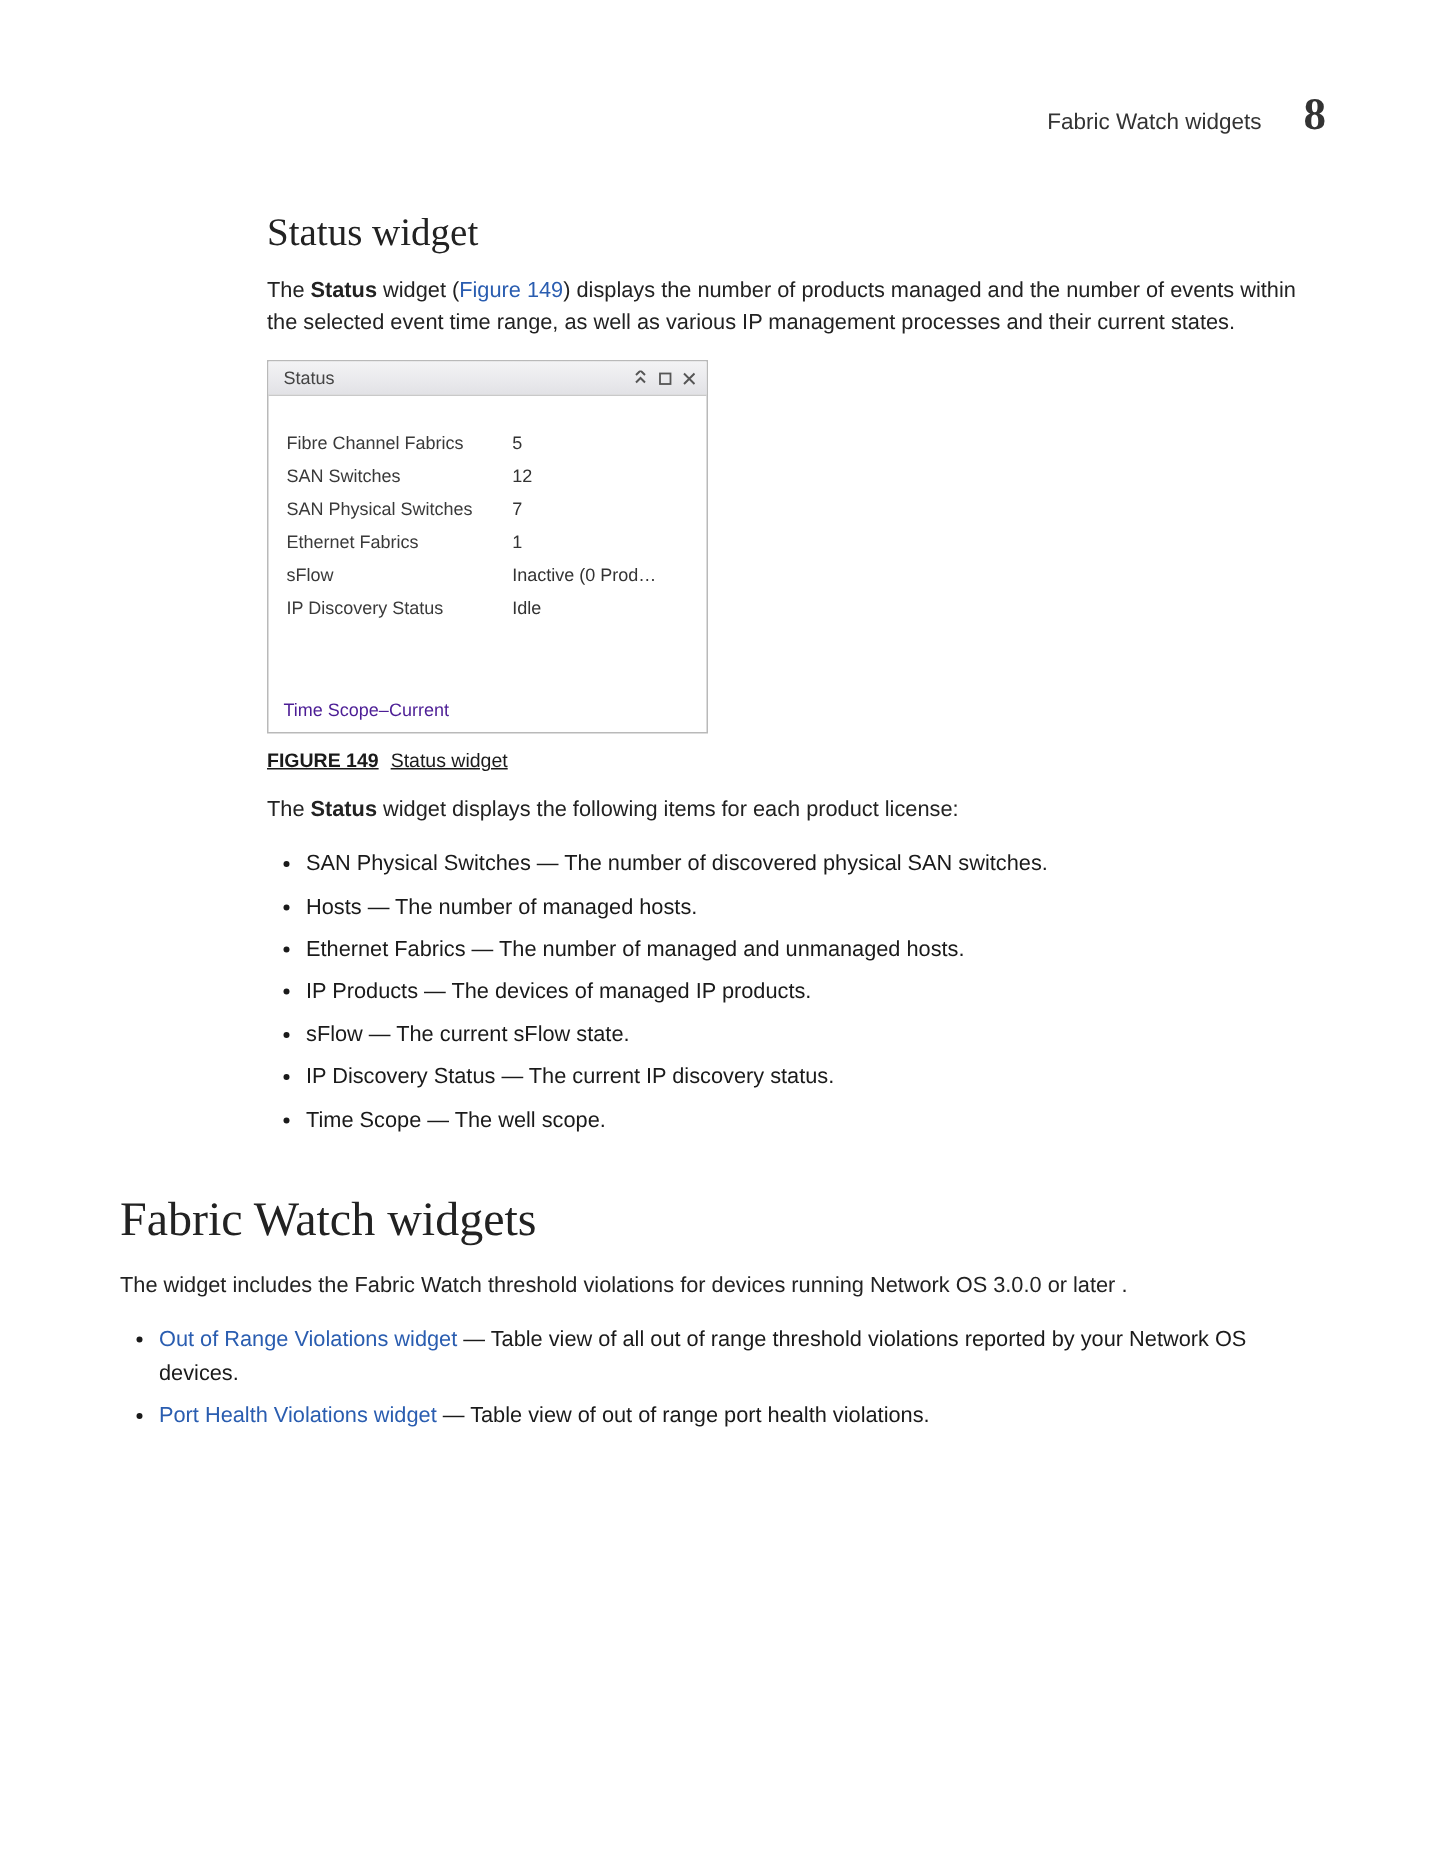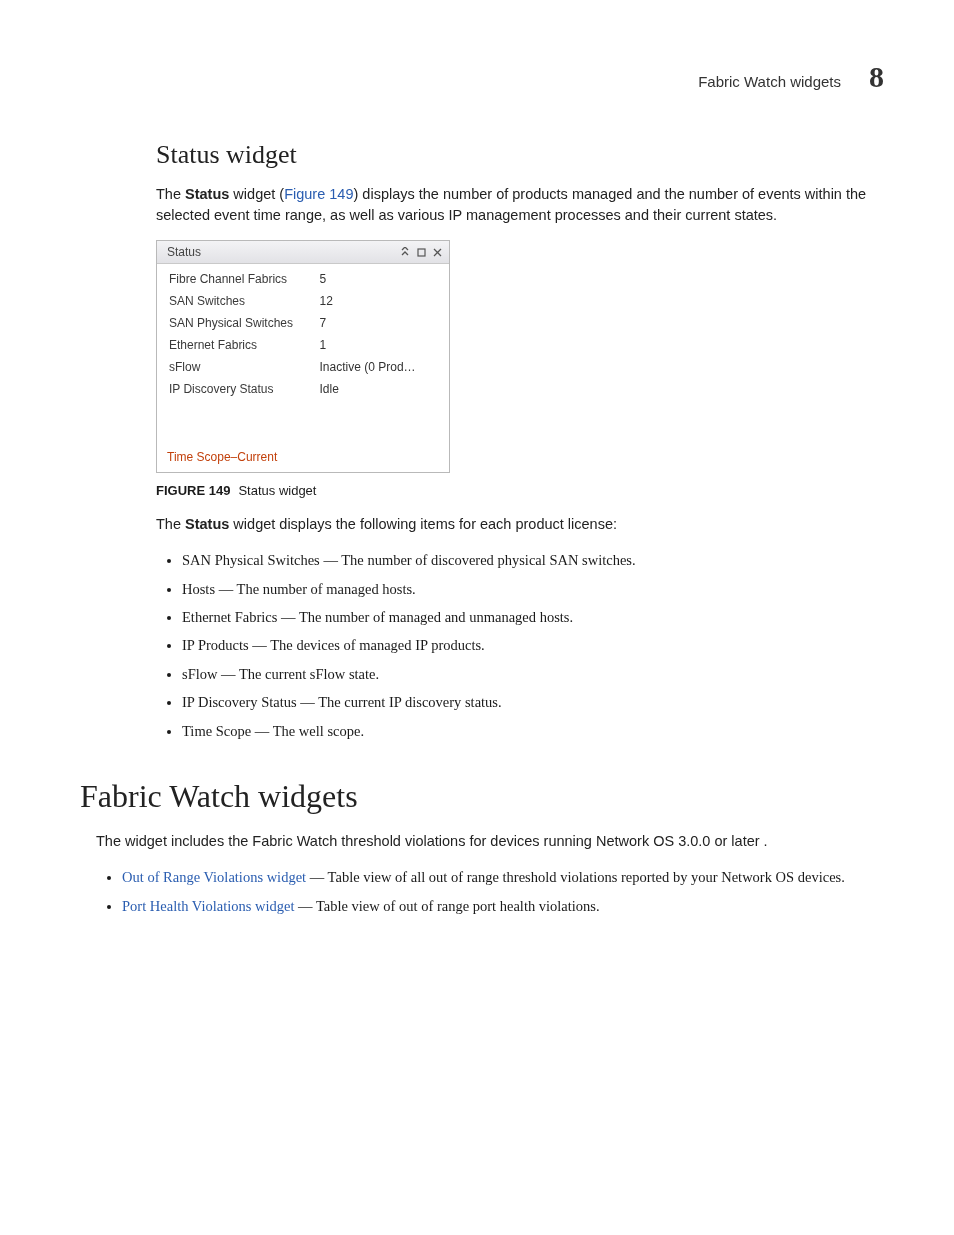--- a/index.html
+++ b/index.html
@@ -33,7 +33,7 @@
     color:#333;
   }
   .content {
-    margin-left: 76px;
+    margin-left: 98px;
   }
   h2.status-title {
     font-family: Georgia, "Times New Roman", serif;

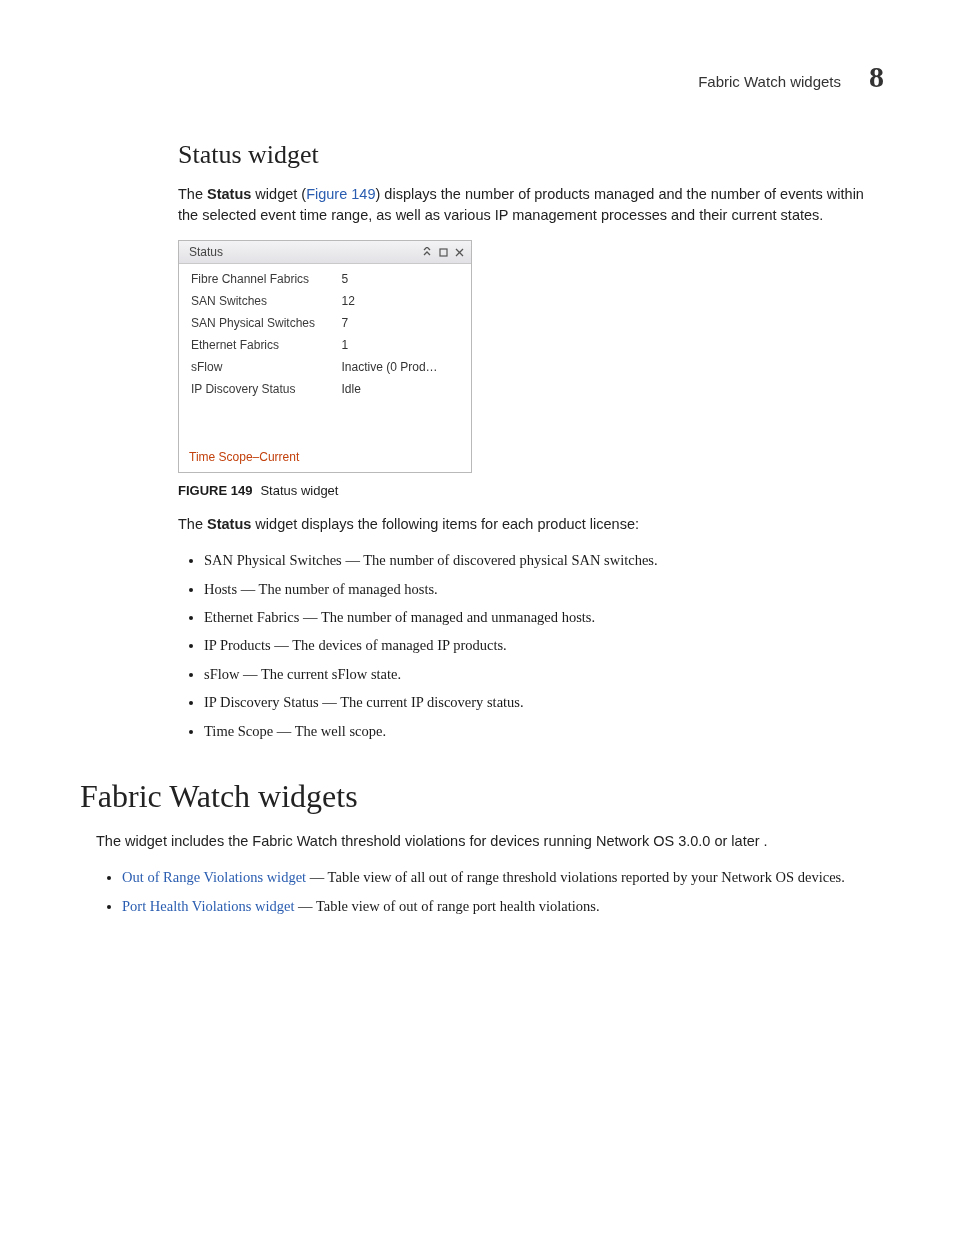--- a/index.html
+++ b/index.html
@@ -97,7 +97,7 @@
     width:12px; height:12px; display:inline-flex; align-items:center; justify-content:center;
     font-size:11px; color:#555;
   }
-  .widget-body { padding: 4px 10px 0 10px; }
+  .widget-body { padding: 20px 10px 0 10px; }
   .widget-body table { width:100%; border-collapse: collapse; }
   .widget-body td {
     padding: 4px 2px;

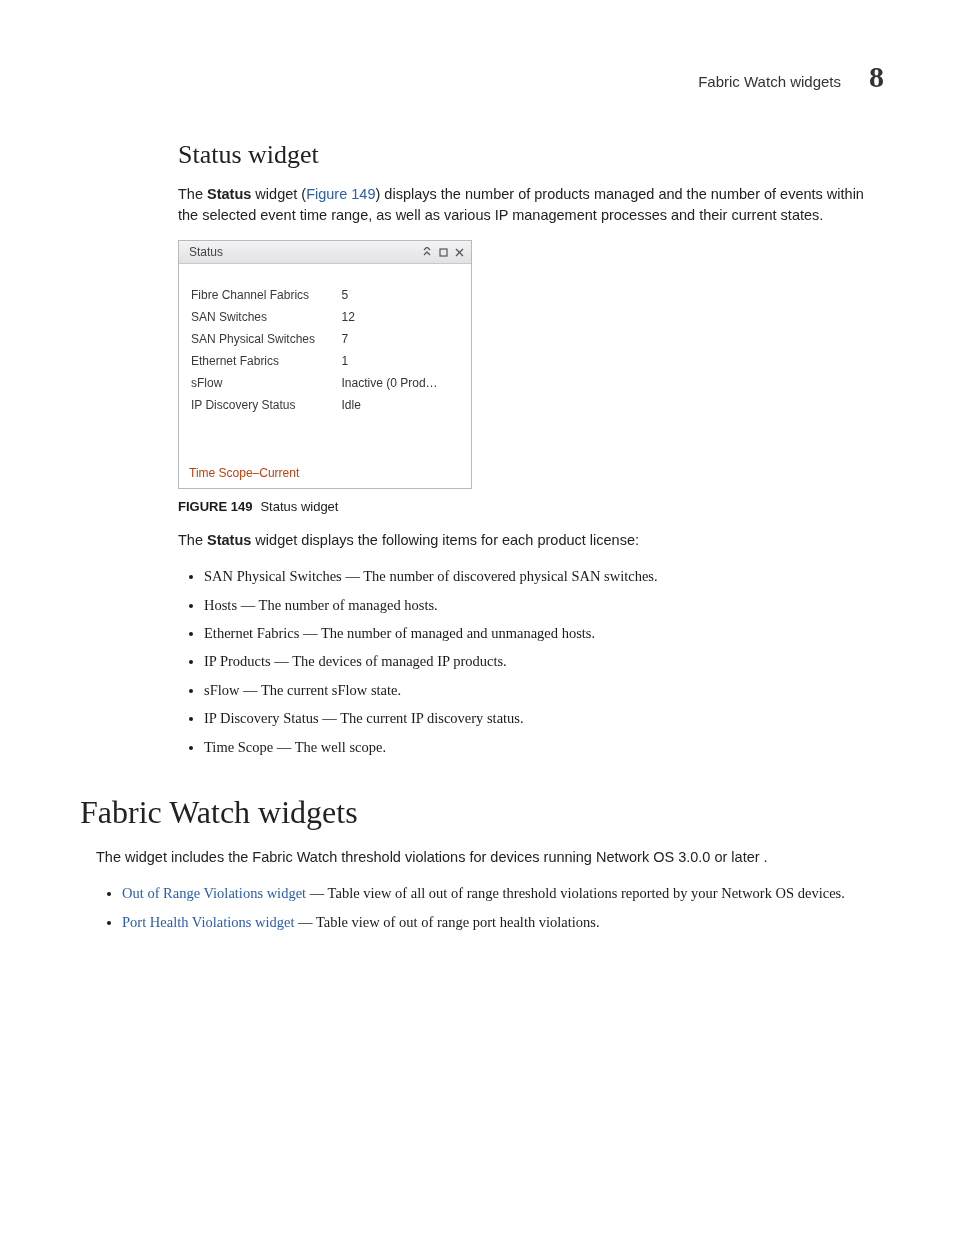--- a/index.html
+++ b/index.html
@@ -111,7 +111,7 @@
   .widget-footer {
     padding: 6px 10px 8px 10px;
     margin-top: 44px;
-    color:#c2410c;
+    color:#4c1d95;
   }
 </style>
 </head>

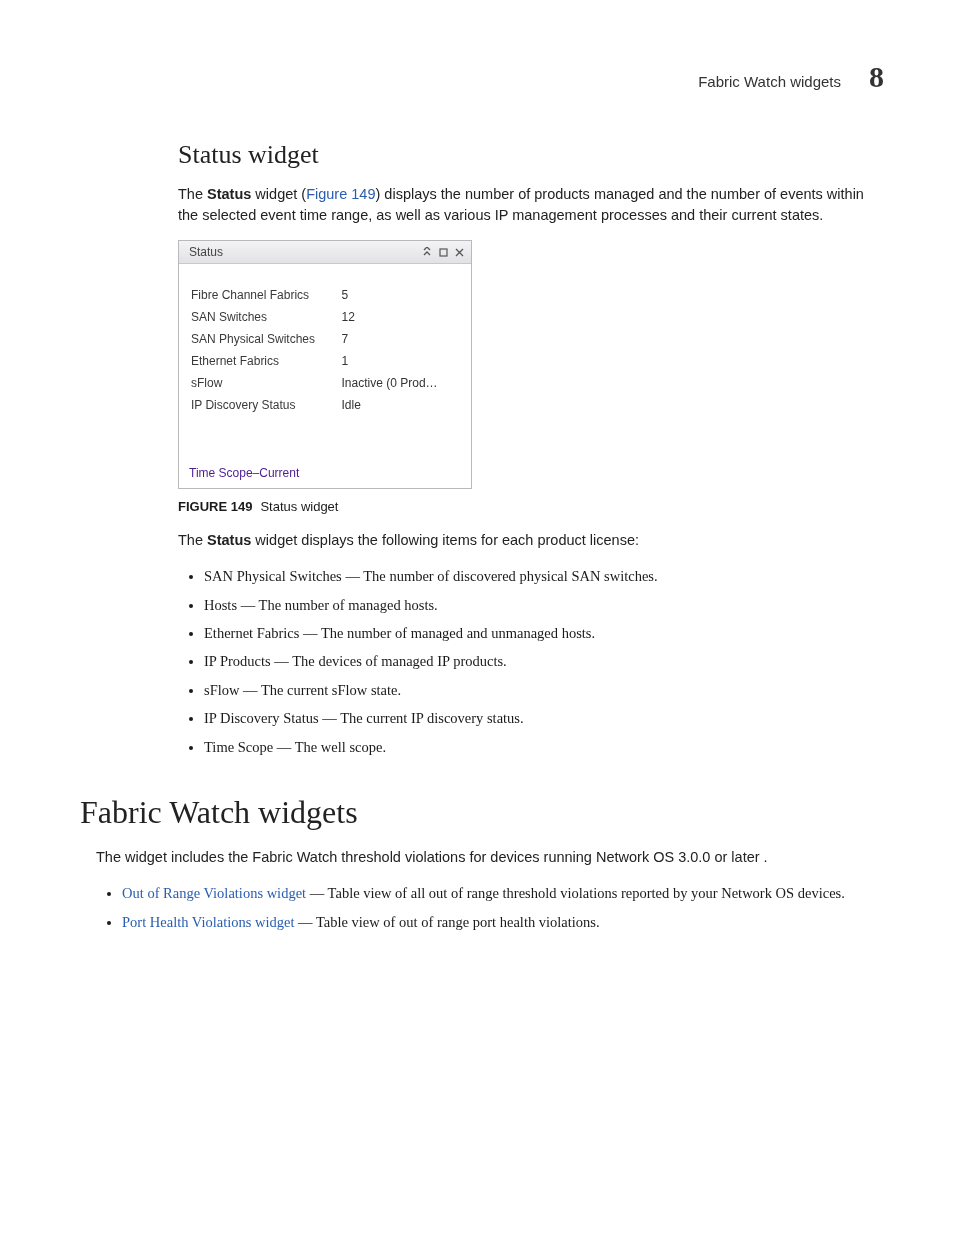--- a/index.html
+++ b/index.html
@@ -71,6 +71,7 @@
   .figure-caption {
     font-size: 13px;
     margin: 10px 0 16px 0;
+    text-decoration: underline;
   }
   .figure-caption .fig-label { font-weight:700; margin-right:8px;}
   

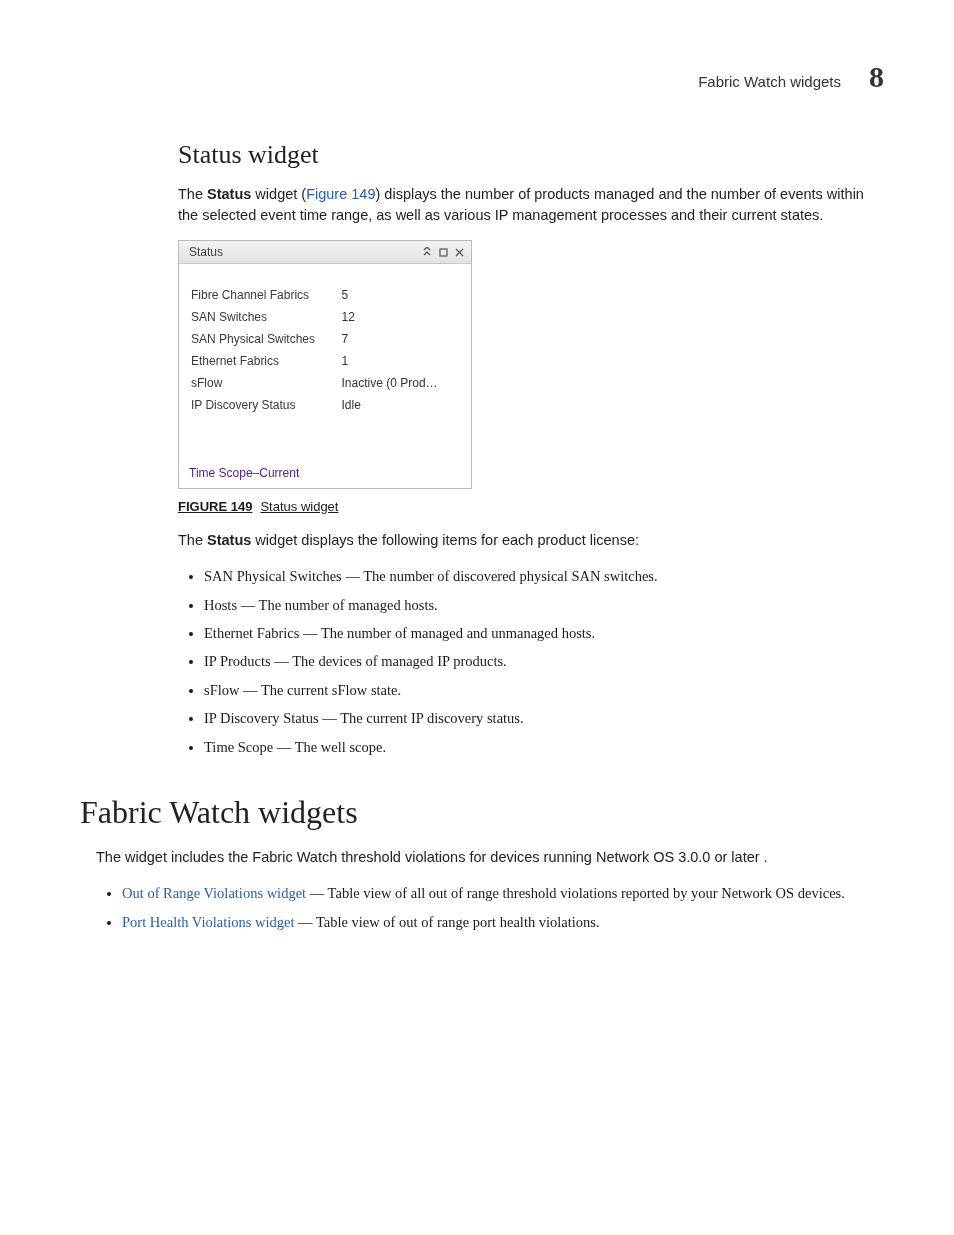--- a/index.html
+++ b/index.html
@@ -61,7 +61,6 @@
   ul.bullets {
     margin: 4px 0 14px 0;
     padding-left: 26px;
-    font-family: Liberation Serif, serif;
   }
   ul.bullets li {
     font-size: 14.5px;

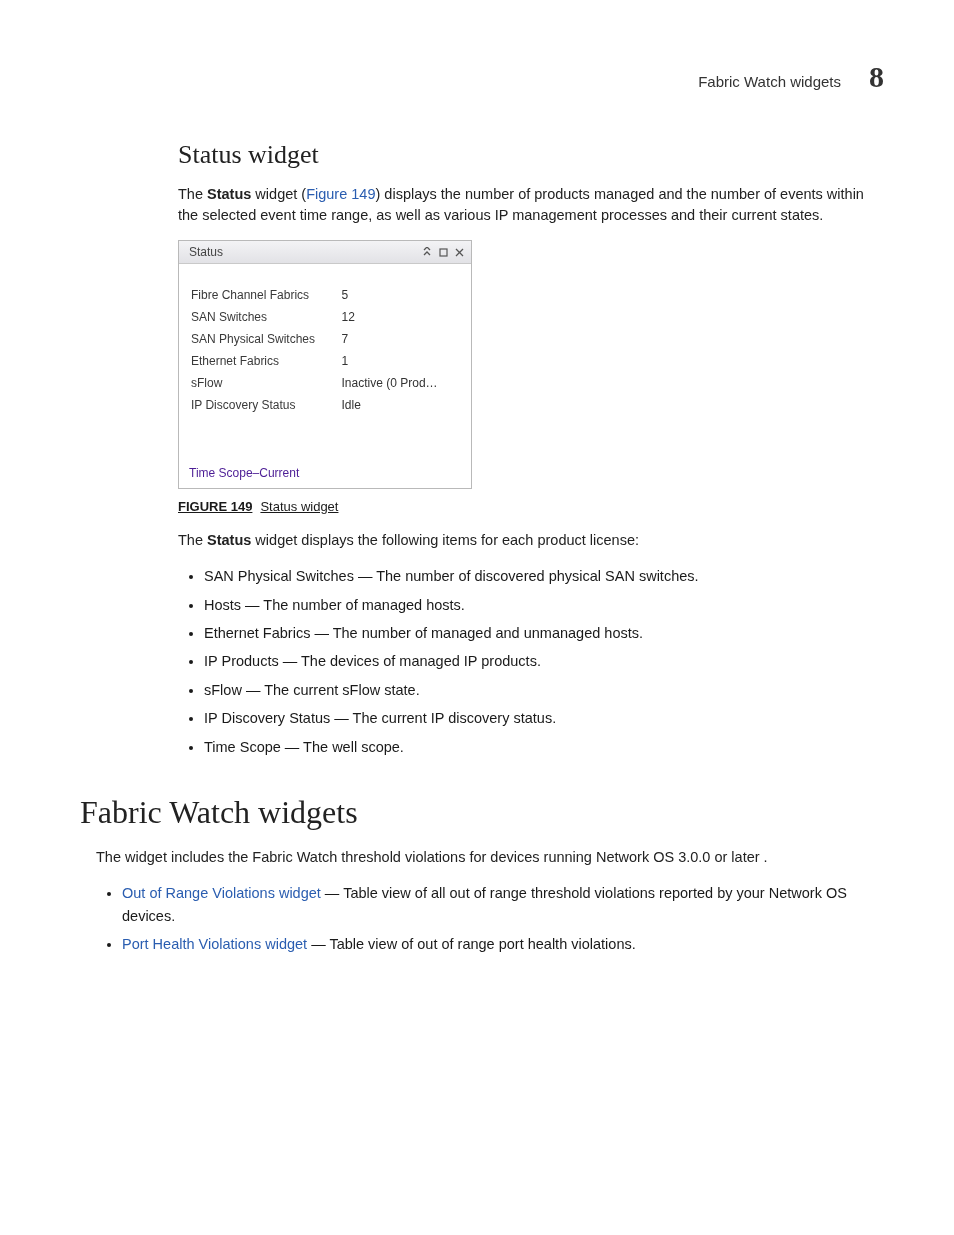--- a/index.html
+++ b/index.html
@@ -49,7 +49,7 @@
     margin: 36px 0 16px 0;
     color:#222;
   }
-  .section-block { margin-left: 16px; }
+  .section-block { margin-left: 0; }
   p {
     font-size: 14.5px;
     line-height: 1.45;

